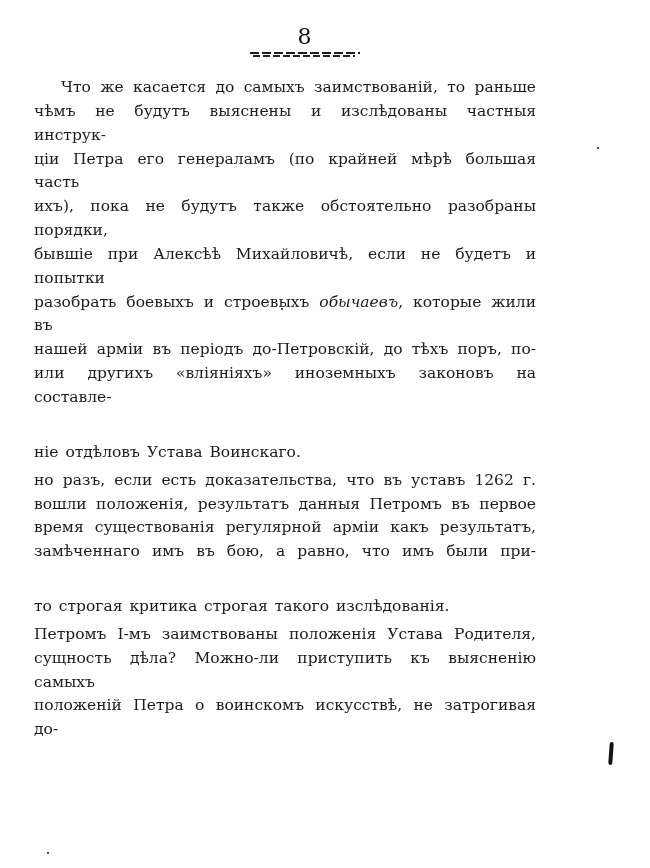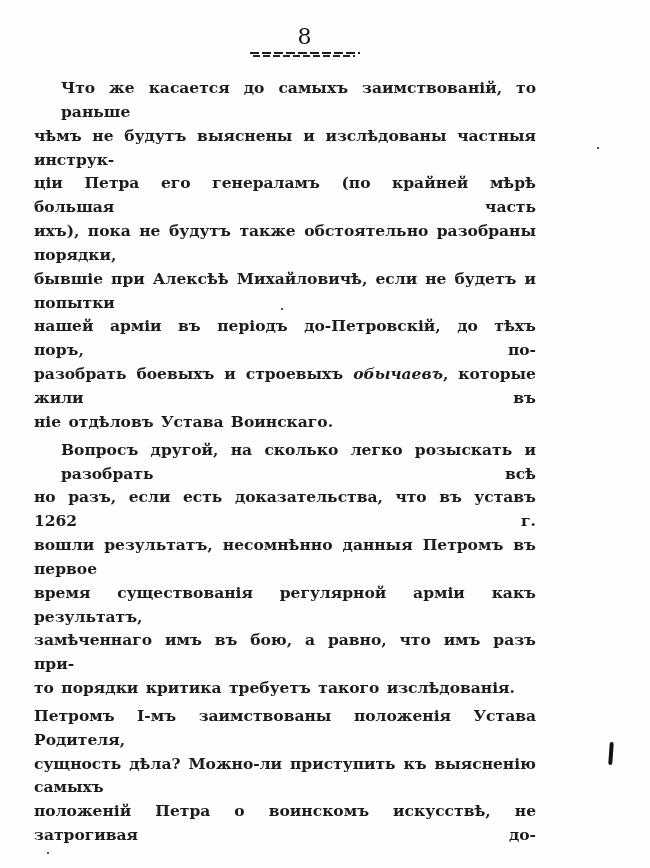--- a/index.html
+++ b/index.html
@@ -52,7 +52,7 @@
     left: 34px;
     width: 502px;
   }
-  .paragraph { margin: 0 0 4px 0; font-weight: bold; }
+  .paragraph { margin: 0 0 4px 0; }
   .line {
     font-size: 15.5px;
     line-height: 23.85px;

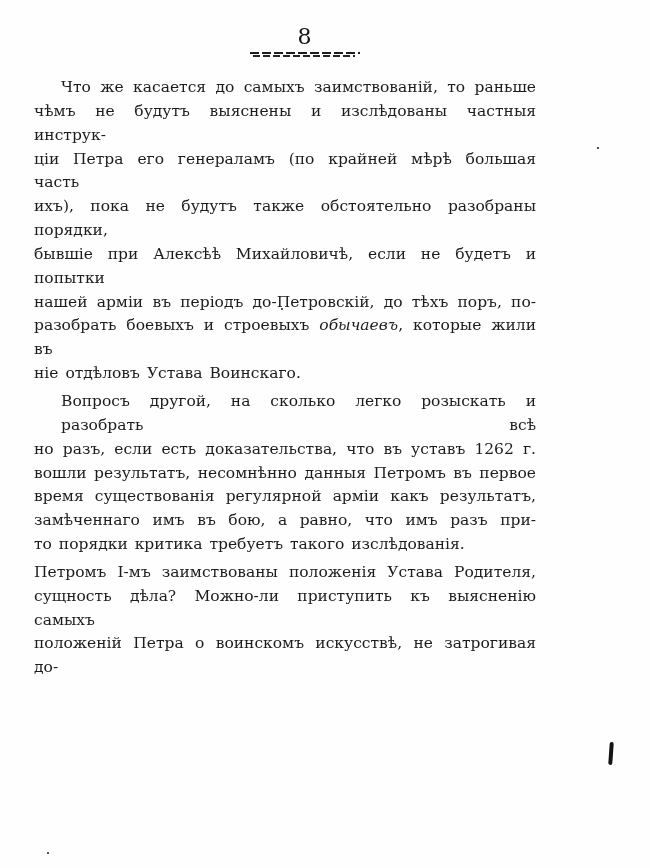--- a/index.html
+++ b/index.html
@@ -90,8 +90,8 @@
         <div class="line"><span>ціи Петра его генераламъ (по крайней мѣрѣ большая часть</span></div>
         <div class="line"><span>ихъ), пока не будутъ также обстоятельно разобраны порядки,</span></div>
         <div class="line"><span>бывшіе при Алексѣѣ Михайловичѣ, если не будетъ и попытки</span></div>
+        <div class="line"><span>разобрать боевыхъ и строевыхъ </span><span class="it">обычаевъ</span><span>, которые жили въ</span></div>
         <div class="line"><span>нашей арміи въ періодъ до-Петровскій, до тѣхъ поръ, по-</span></div>
-        <div class="line"><span>разобрать боевыхъ и строевыхъ </span><span class="it">обычаевъ</span><span>, которые жили въ</span></div>
         <div class="line flush"><span>ніе отдѣловъ Устава Воинскаго.</span></div>
       </div>
       <div class="paragraph">

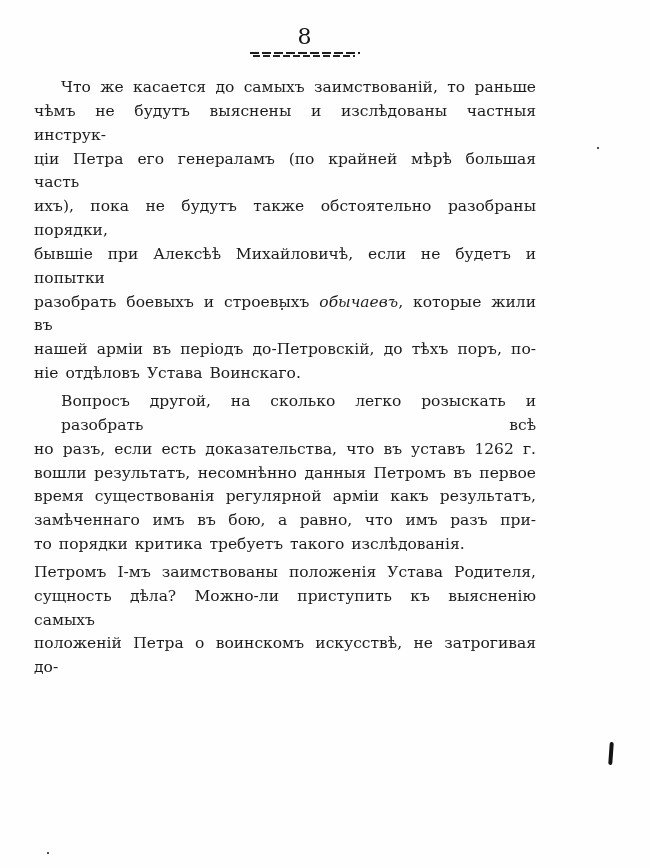--- a/index.html
+++ b/index.html
@@ -92,6 +92,7 @@
         <div class="line"><span>бывшіе при Алексѣѣ Михайловичѣ, если не будетъ и попытки</span></div>
         <div class="line"><span>разобрать боевыхъ и строевыхъ </span><span class="it">обычаевъ</span><span>, которые жили въ</span></div>
         <div class="line"><span>нашей арміи въ періодъ до-Петровскій, до тѣхъ поръ, по-</span></div>
+        <div class="line"><span>или другихъ «вліяніяхъ» иноземныхъ законовъ на составле-</span></div>
         <div class="line flush"><span>ніе отдѣловъ Устава Воинскаго.</span></div>
       </div>
       <div class="paragraph">

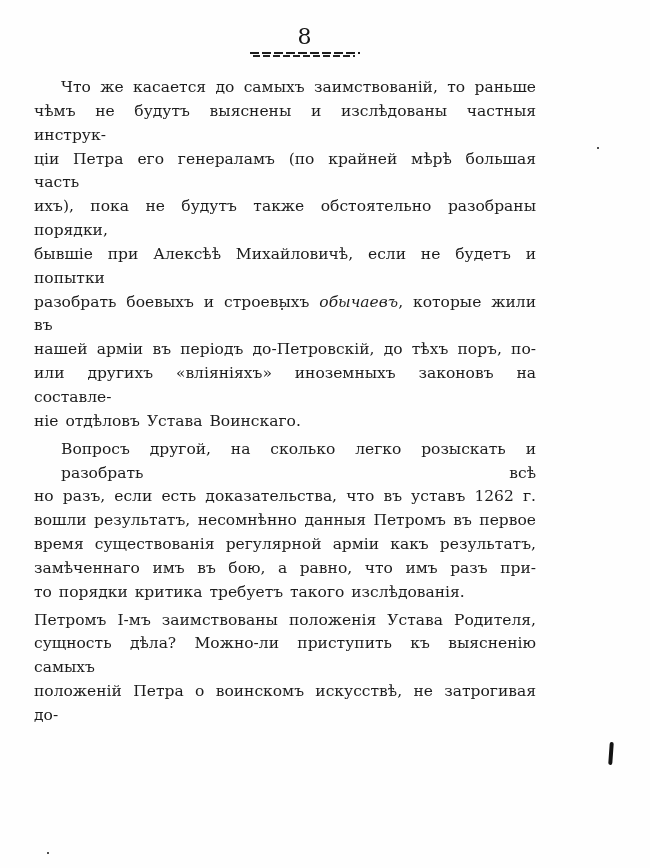--- a/index.html
+++ b/index.html
@@ -63,7 +63,7 @@
     color: #1c1c1c;
   }
   .line.indent { padding-left: 27px; }
-  .line.flush { text-align-last: left; }
+  .line.flush { text-align-last: left; margin-top: 31px; }
   .it { font-style: italic; }
   .artifact {
     position: absolute;

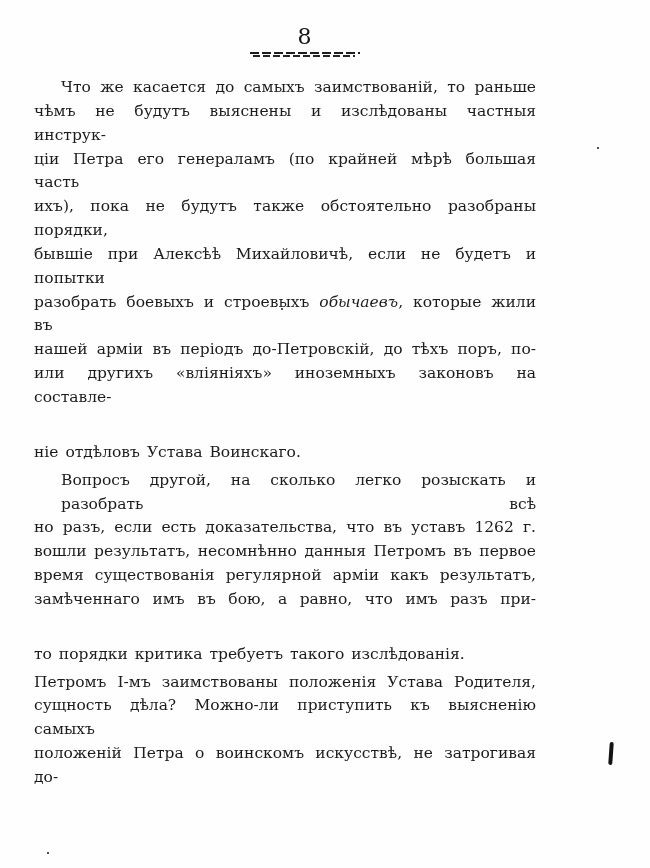--- a/index.html
+++ b/index.html
@@ -96,7 +96,6 @@
         <div class="line flush"><span>ніе отдѣловъ Устава Воинскаго.</span></div>
       </div>
       <div class="paragraph">
-        <div class="line indent"><span>Вопросъ другой, на сколько легко розыскать и разобрать всѣ</span></div>
         <div class="line"><span>но разъ, если есть доказательства, что въ уставъ 1262 г.</span></div>
         <div class="line"><span>вошли результатъ, несомнѣнно данныя Петромъ въ первое</span></div>
         <div class="line"><span>время существованія регулярной арміи какъ результатъ,</span></div>

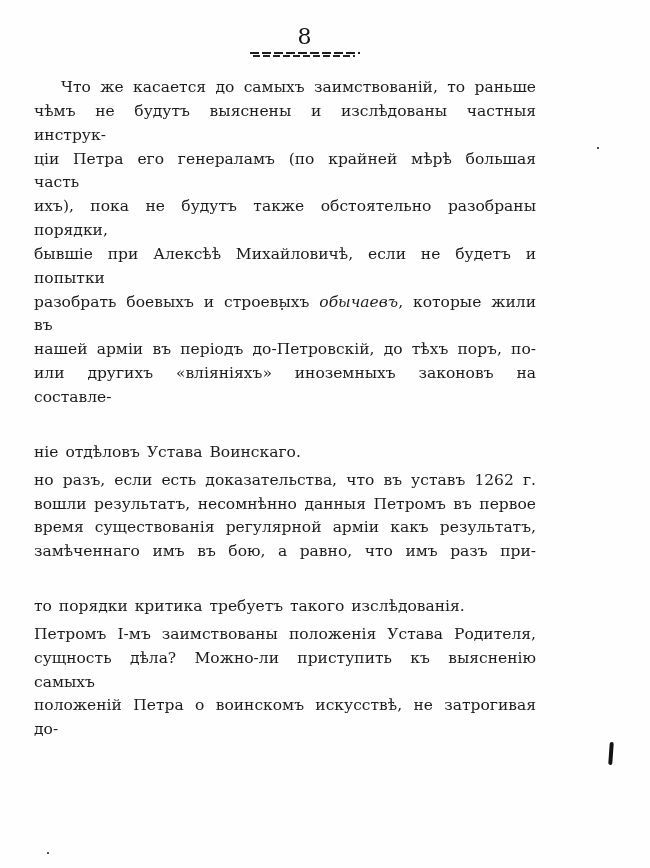--- a/index.html
+++ b/index.html
@@ -97,7 +97,7 @@
       </div>
       <div class="paragraph">
         <div class="line"><span>но разъ, если есть доказательства, что въ уставъ 1262 г.</span></div>
-        <div class="line"><span>вошли результатъ, несомнѣнно данныя Петромъ въ первое</span></div>
+        <div class="line"><span>вошли положенія, результатъ данныя Петромъ въ первое</span></div>
         <div class="line"><span>время существованія регулярной арміи какъ результатъ,</span></div>
         <div class="line"><span>замѣченнаго имъ въ бою, а равно, что имъ разъ при-</span></div>
         <div class="line flush"><span>то порядки критика требуетъ такого изслѣдованія.</span></div>

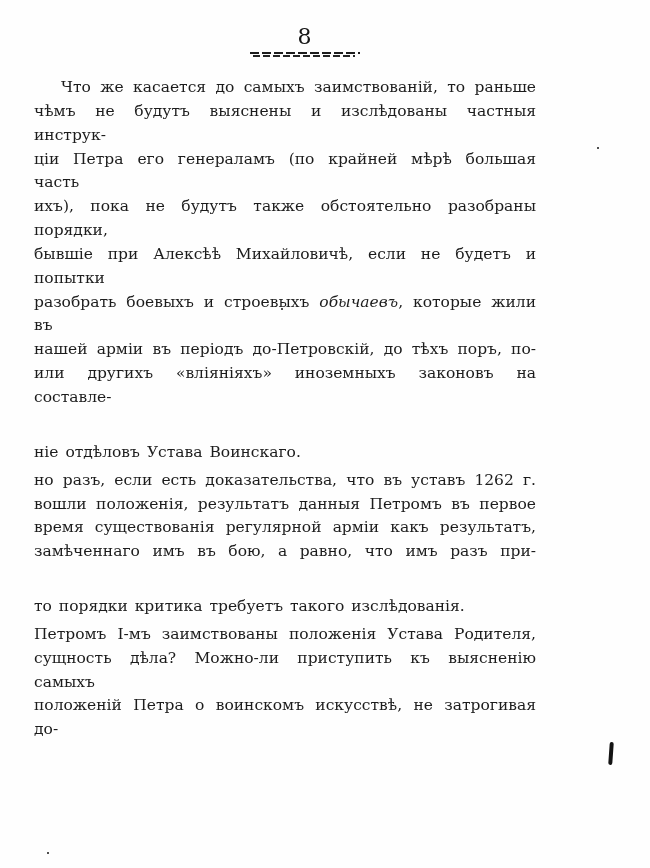--- a/index.html
+++ b/index.html
@@ -99,7 +99,7 @@
         <div class="line"><span>но разъ, если есть доказательства, что въ уставъ 1262 г.</span></div>
         <div class="line"><span>вошли положенія, результатъ данныя Петромъ въ первое</span></div>
         <div class="line"><span>время существованія регулярной арміи какъ результатъ,</span></div>
-        <div class="line"><span>замѣченнаго имъ въ бою, а равно, что имъ разъ при-</span></div>
+        <div class="line"><span>замѣченнаго имъ въ бою, а равно, что имъ были при-</span></div>
         <div class="line flush"><span>то порядки критика требуетъ такого изслѣдованія.</span></div>
       </div>
       <div class="paragraph">

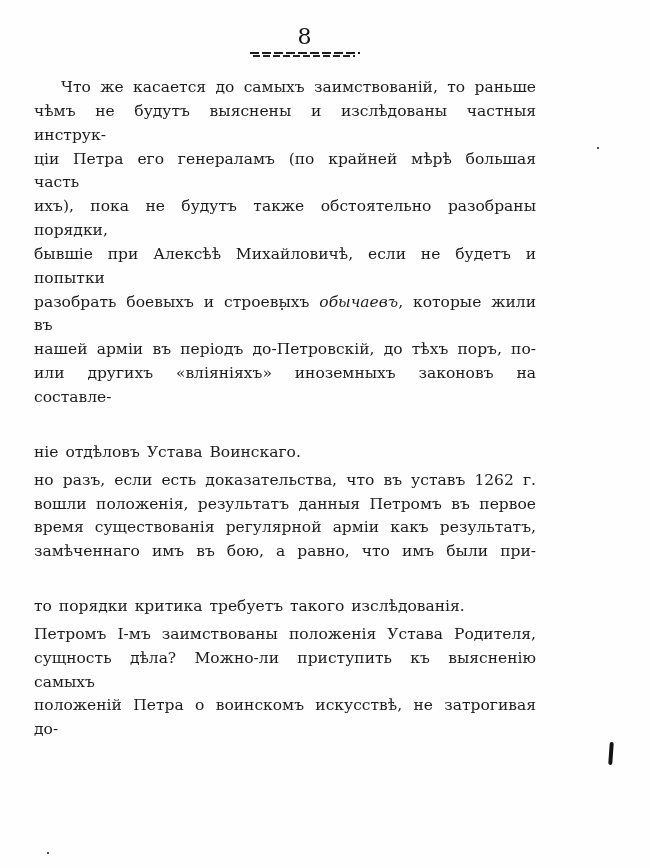--- a/index.html
+++ b/index.html
@@ -100,7 +100,7 @@
         <div class="line"><span>вошли положенія, результатъ данныя Петромъ въ первое</span></div>
         <div class="line"><span>время существованія регулярной арміи какъ результатъ,</span></div>
         <div class="line"><span>замѣченнаго имъ въ бою, а равно, что имъ были при-</span></div>
-        <div class="line flush"><span>то порядки критика требуетъ такого изслѣдованія.</span></div>
+        <div class="line flush"><span>то строгая критика строгая такого изслѣдованія.</span></div>
       </div>
       <div class="paragraph">
         <div class="line"><span>Петромъ I-мъ заимствованы положенія Устава Родителя,</span></div>

